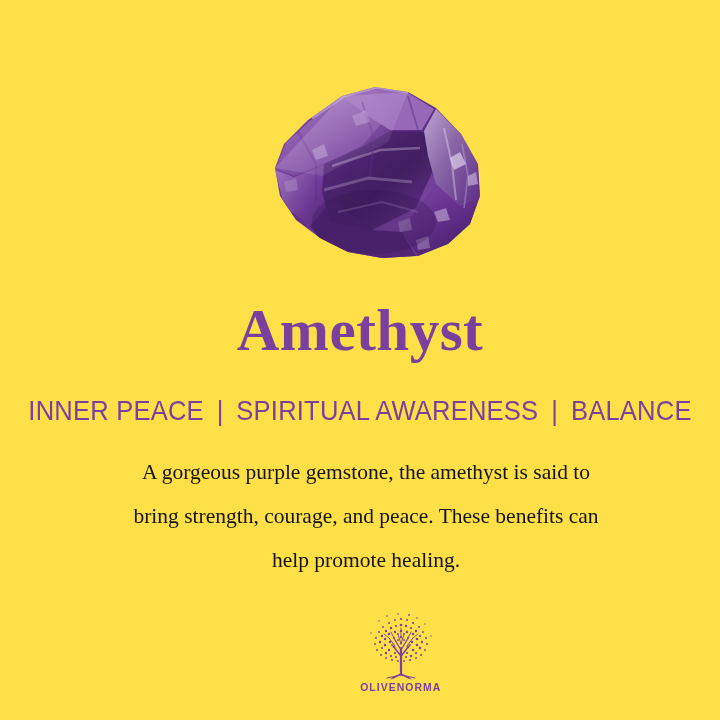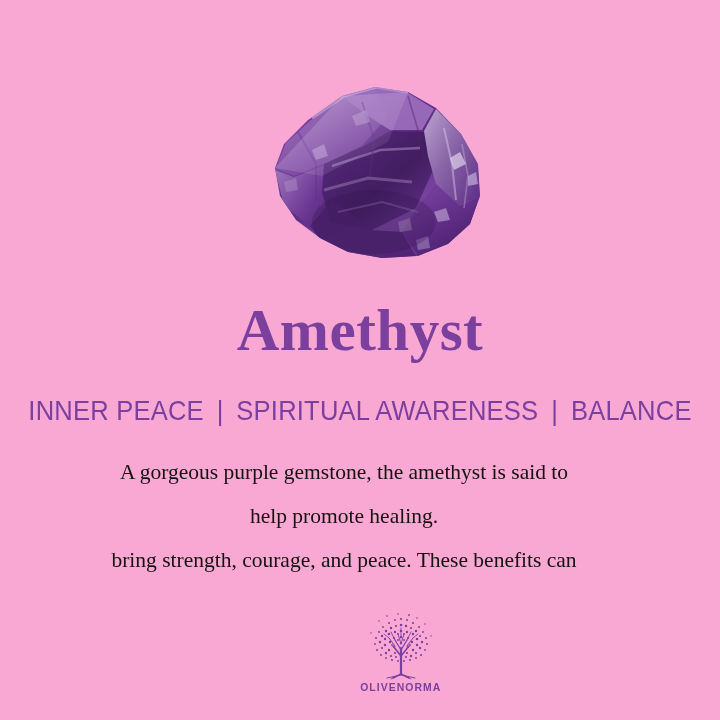--- a/index.html
+++ b/index.html
@@ -12,7 +12,7 @@
   .card{
     position:relative;
     width:720px;height:720px;
-    background:#f9a8d4;
+    background:#fde047;
     display:flex;flex-direction:column;align-items:center;
   }
 

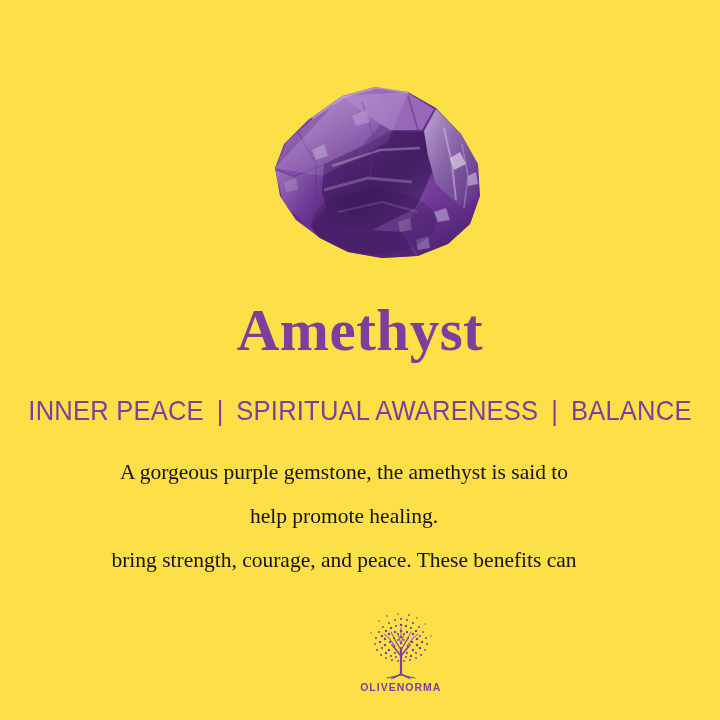--- a/index.html
+++ b/index.html
@@ -60,7 +60,7 @@
   
   .body-copy{
     position:absolute;
-    top:450px;left:34px;width:620px;
+    top:450px;left:56px;width:620px;
     text-align:center;
     font-family:"Liberation Serif", serif;
     font-size:21.5px;

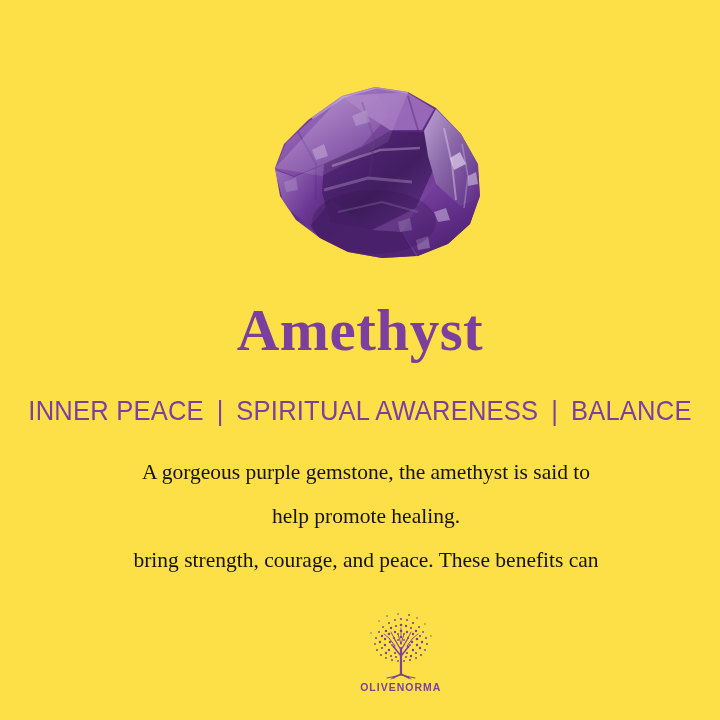--- a/index.html
+++ b/index.html
@@ -193,8 +193,8 @@
 
   <div class="body-copy">
     <span class="ln">A gorgeous purple gemstone, the amethyst is said to</span>
+    <span class="ln">bring strength, courage, and peace. These benefits can</span>
     <span class="ln">help promote healing.</span>
-    <span class="ln">bring strength, courage, and peace. These benefits can</span>
   </div>
 
   <div class="logo">

